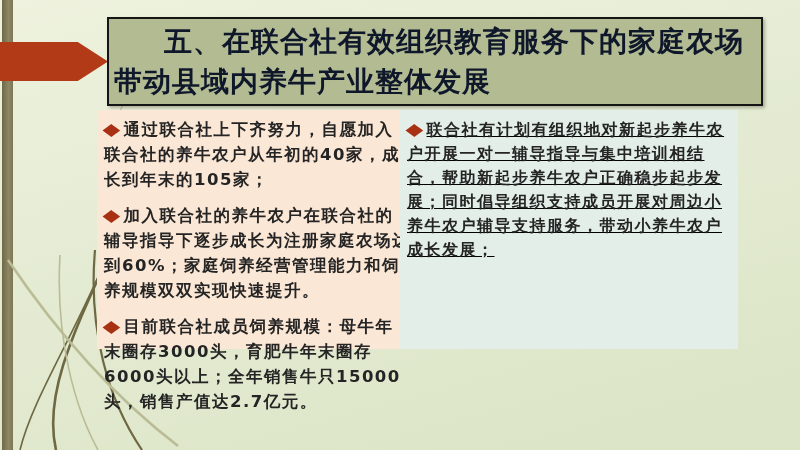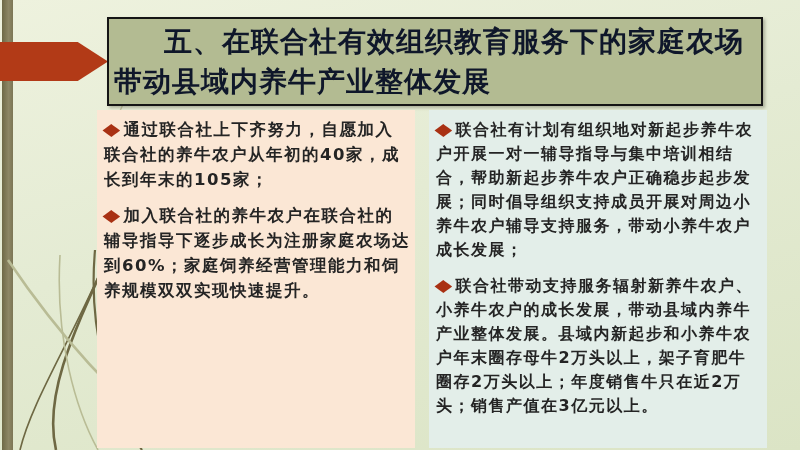--- a/index.html
+++ b/index.html
@@ -39,7 +39,7 @@
   .title-line.first{padding-left:50px;}
   
   .panel{
-    position:absolute;top:110px;height:338px;box-sizing:border-box;
+    position:absolute;top:110px;height:239px;box-sizing:border-box;
     padding:7px 4px 0 7px;
   }
   .panel.left{left:97px;width:318px;background:#fbe7d5;}

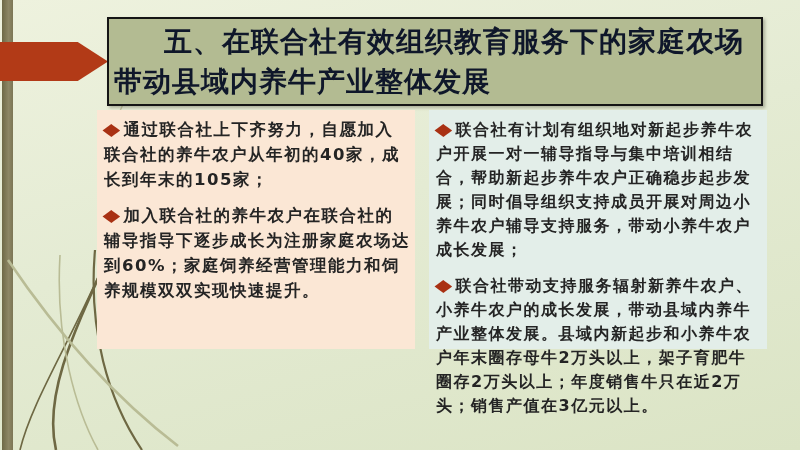--- a/index.html
+++ b/index.html
@@ -43,7 +43,7 @@
     padding:7px 4px 0 7px;
   }
   .panel.left{left:97px;width:318px;background:#fbe7d5;}
-  .panel.right{left:429px;width:338px;background:#e3eee9;}
+  .panel.right{left:400px;width:338px;background:#e3eee9;text-decoration:underline;}
   .bullet{
     margin:0 0 11px 0;
     font-weight:bold;color:#242424;

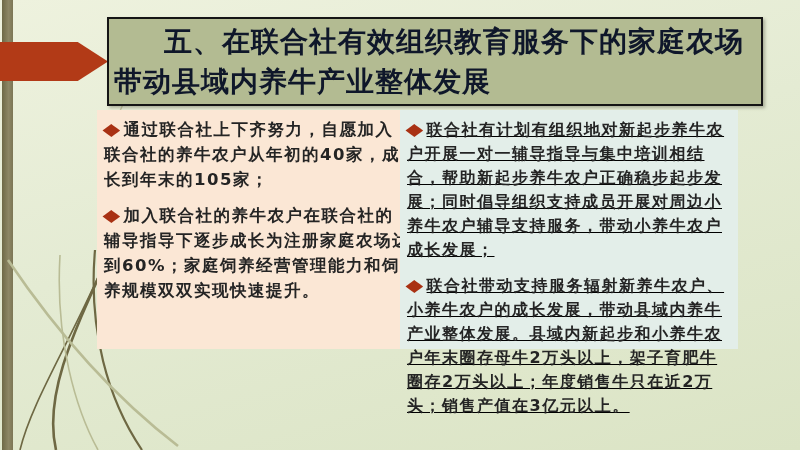--- a/index.html
+++ b/index.html
@@ -87,7 +87,6 @@
 
   <div class="panel right">
     <p class="bullet"><span class="diamond">◆</span><span>联合社有计划有组织地对新起步养牛农户开展一对一辅导指导与集中培训相结合，帮助新起步养牛农户正确稳步起步发展；同时倡导组织支持成员开展对周边小养牛农户辅导支持服务，带动小养牛农户成长发展；</span></p>
-    <p class="bullet"><span class="diamond">◆</span><span>联合社带动支持服务辐射新养牛农户、小养牛农户的成长发展，带动县域内养牛产业整体发展。县域内新起步和小养牛农户年末圈存母牛2万头以上，架子育肥牛圈存2万头以上；年度销售牛只在近2万头；销售产值在3亿元以上。</span></p>
   </div>
 
 </div>

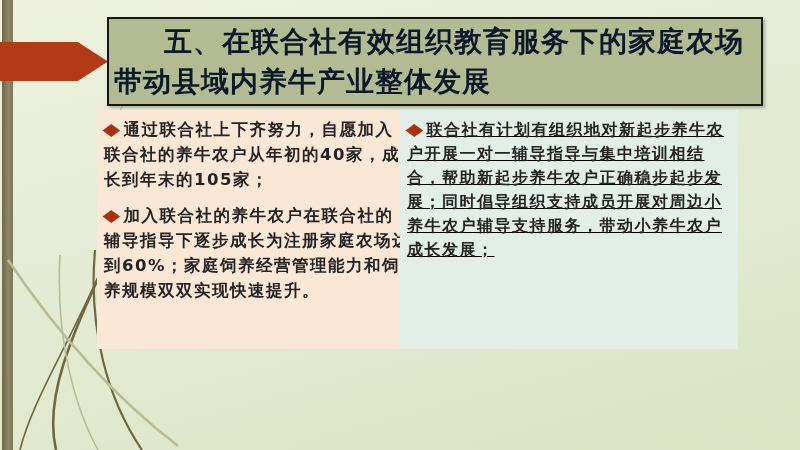--- a/index.html
+++ b/index.html
@@ -83,6 +83,7 @@
   <div class="panel left">
     <p class="bullet"><span class="diamond">◆</span><span>通过联合社上下齐努力，自愿加入联合社的养牛农户从年初的40家，成长到年末的105家；</span></p>
     <p class="bullet"><span class="diamond">◆</span><span>加入联合社的养牛农户在联合社的辅导指导下逐步成长为注册家庭农场达到60%；家庭饲养经营管理能力和饲养规模双双实现快速提升。</span></p>
+    <p class="bullet"><span class="diamond">◆</span><span>目前联合社成员饲养规模：母牛年末圈存3000头，育肥牛年末圈存6000头以上；全年销售牛只15000头，销售产值达2.7亿元。</span></p>
   </div>
 
   <div class="panel right">

